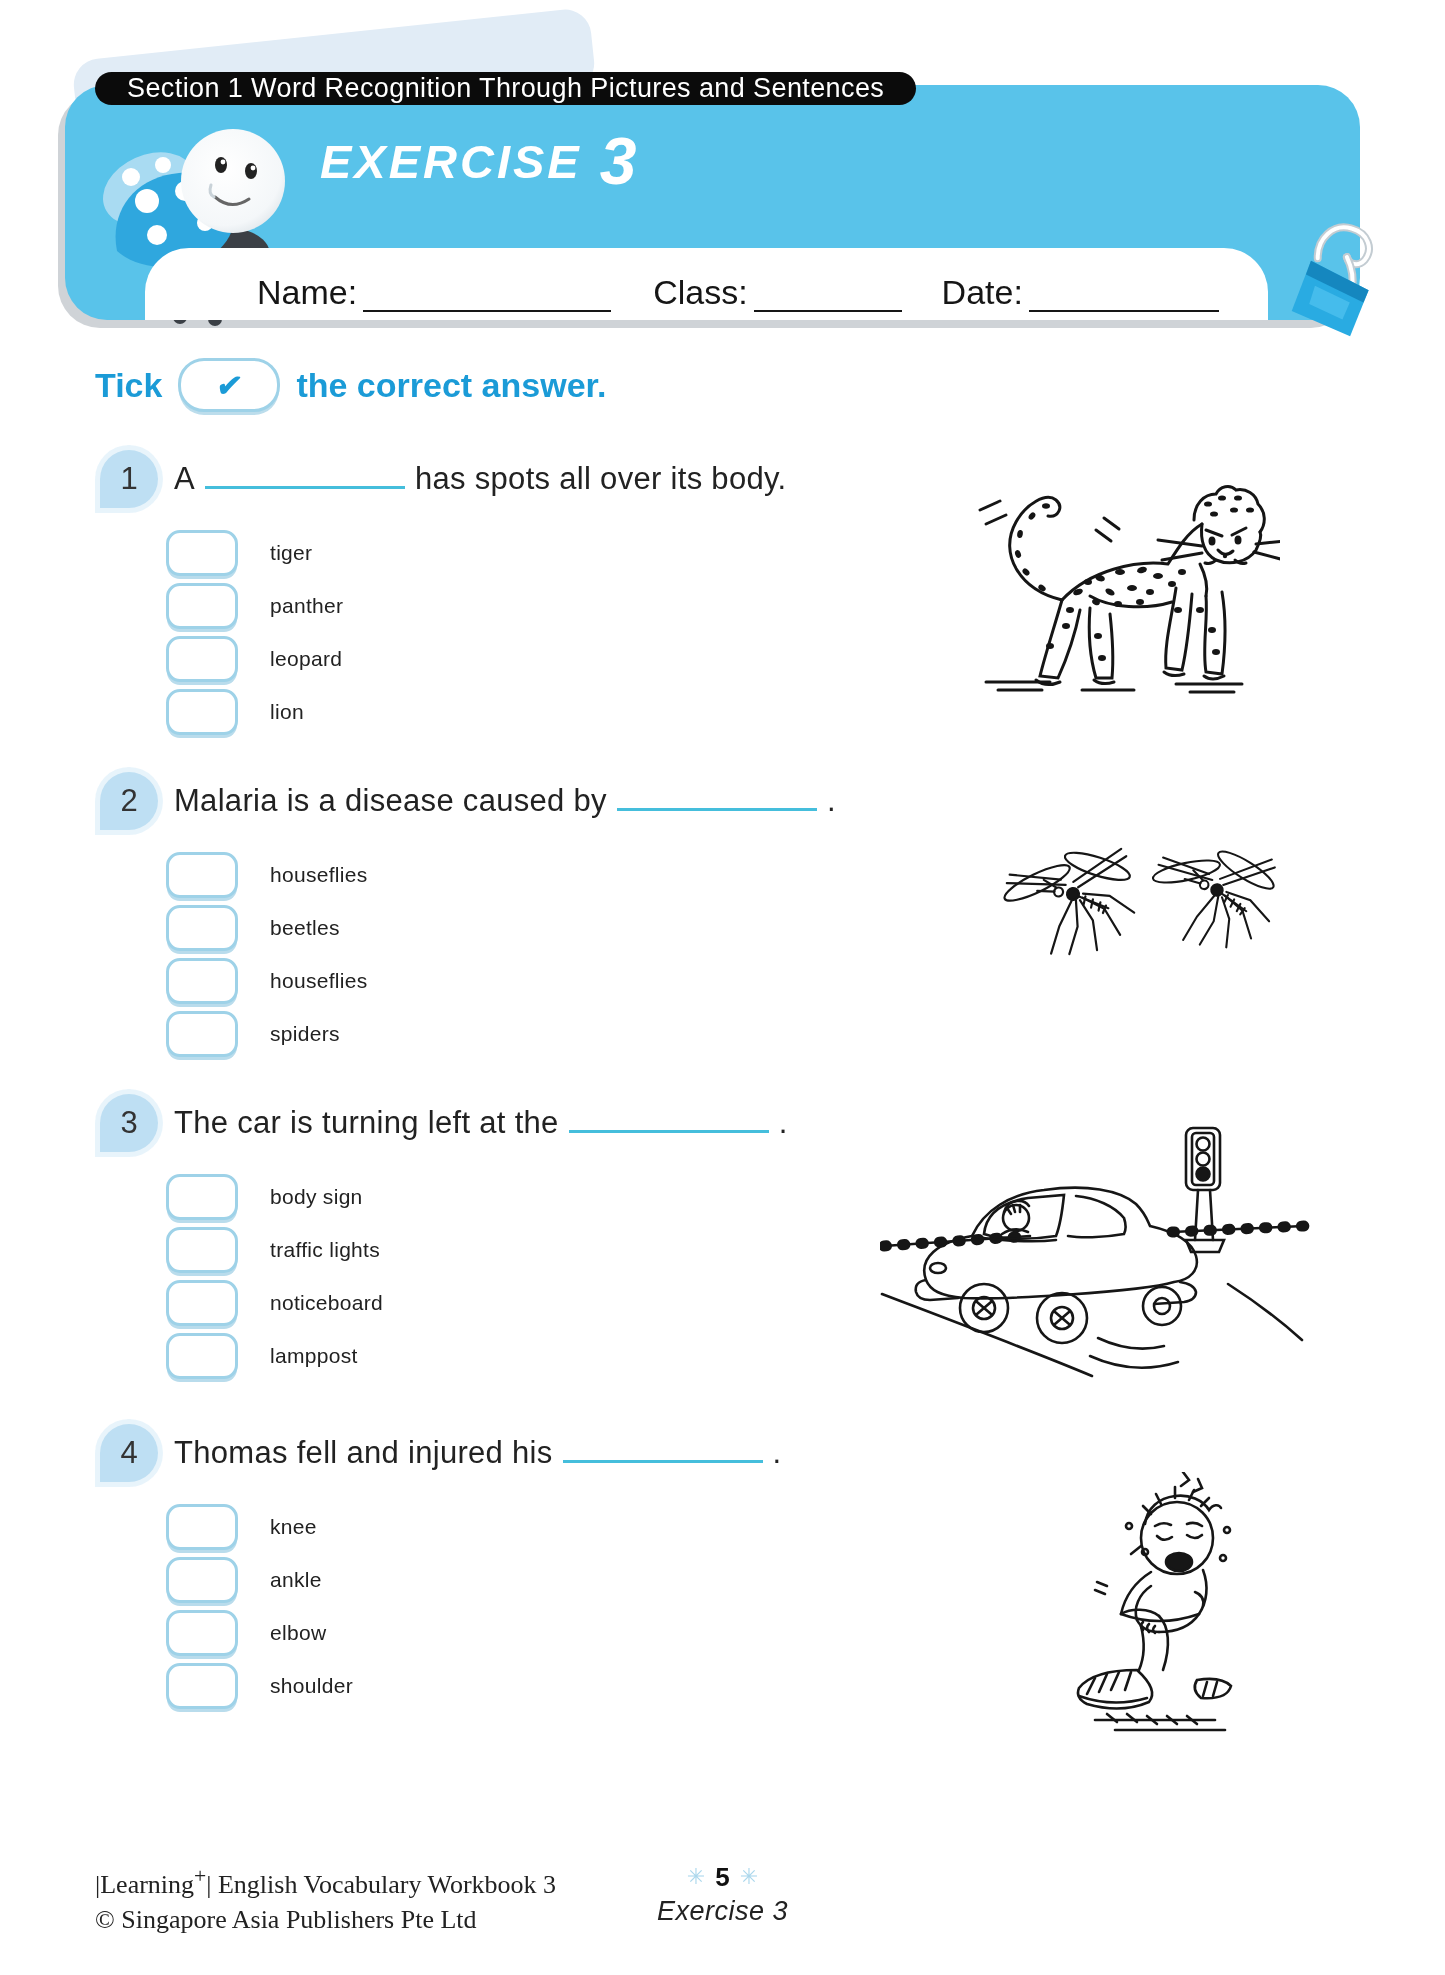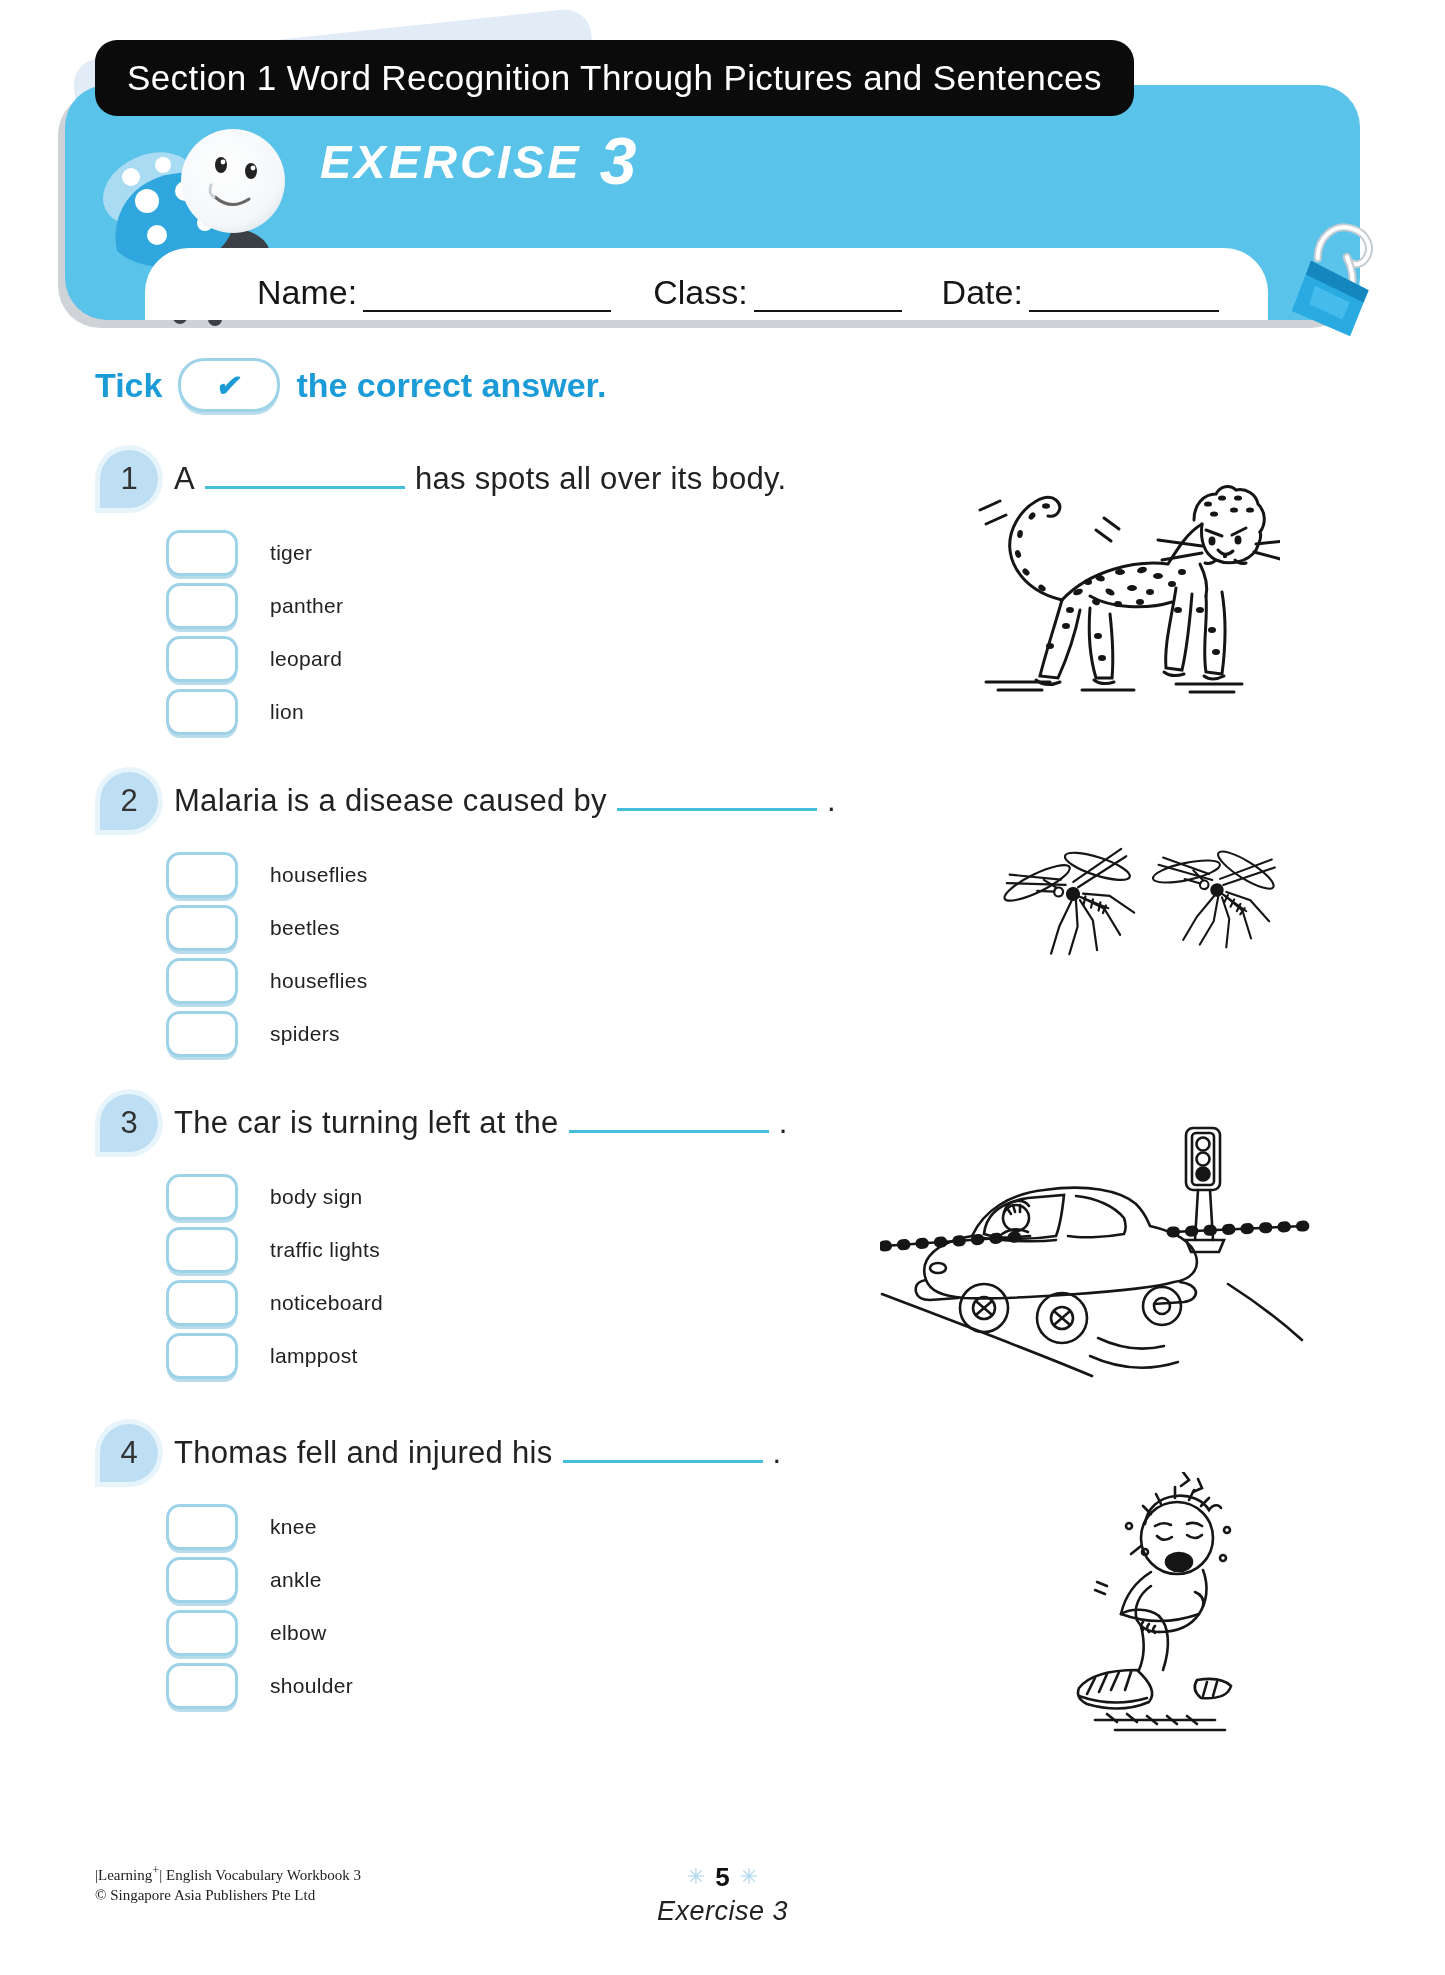--- a/index.html
+++ b/index.html
@@ -23,9 +23,9 @@
   }
   
   .section-pill{
-    position:absolute;left:95px;top:40px;z-index:3;
-    background:#0b0b0b;color:#fff;font-size:35px;letter-spacing:.4px;
-    padding:18px 32px;border-radius:22px;white-space:nowrap;
+    position:absolute;left:95px;top:72px;z-index:3;
+    background:#0b0b0b;color:#fff;font-size:27px;letter-spacing:.4px;
+    padding:1px 32px;border-radius:22px;white-space:nowrap;
   }
   
   .header-panel{

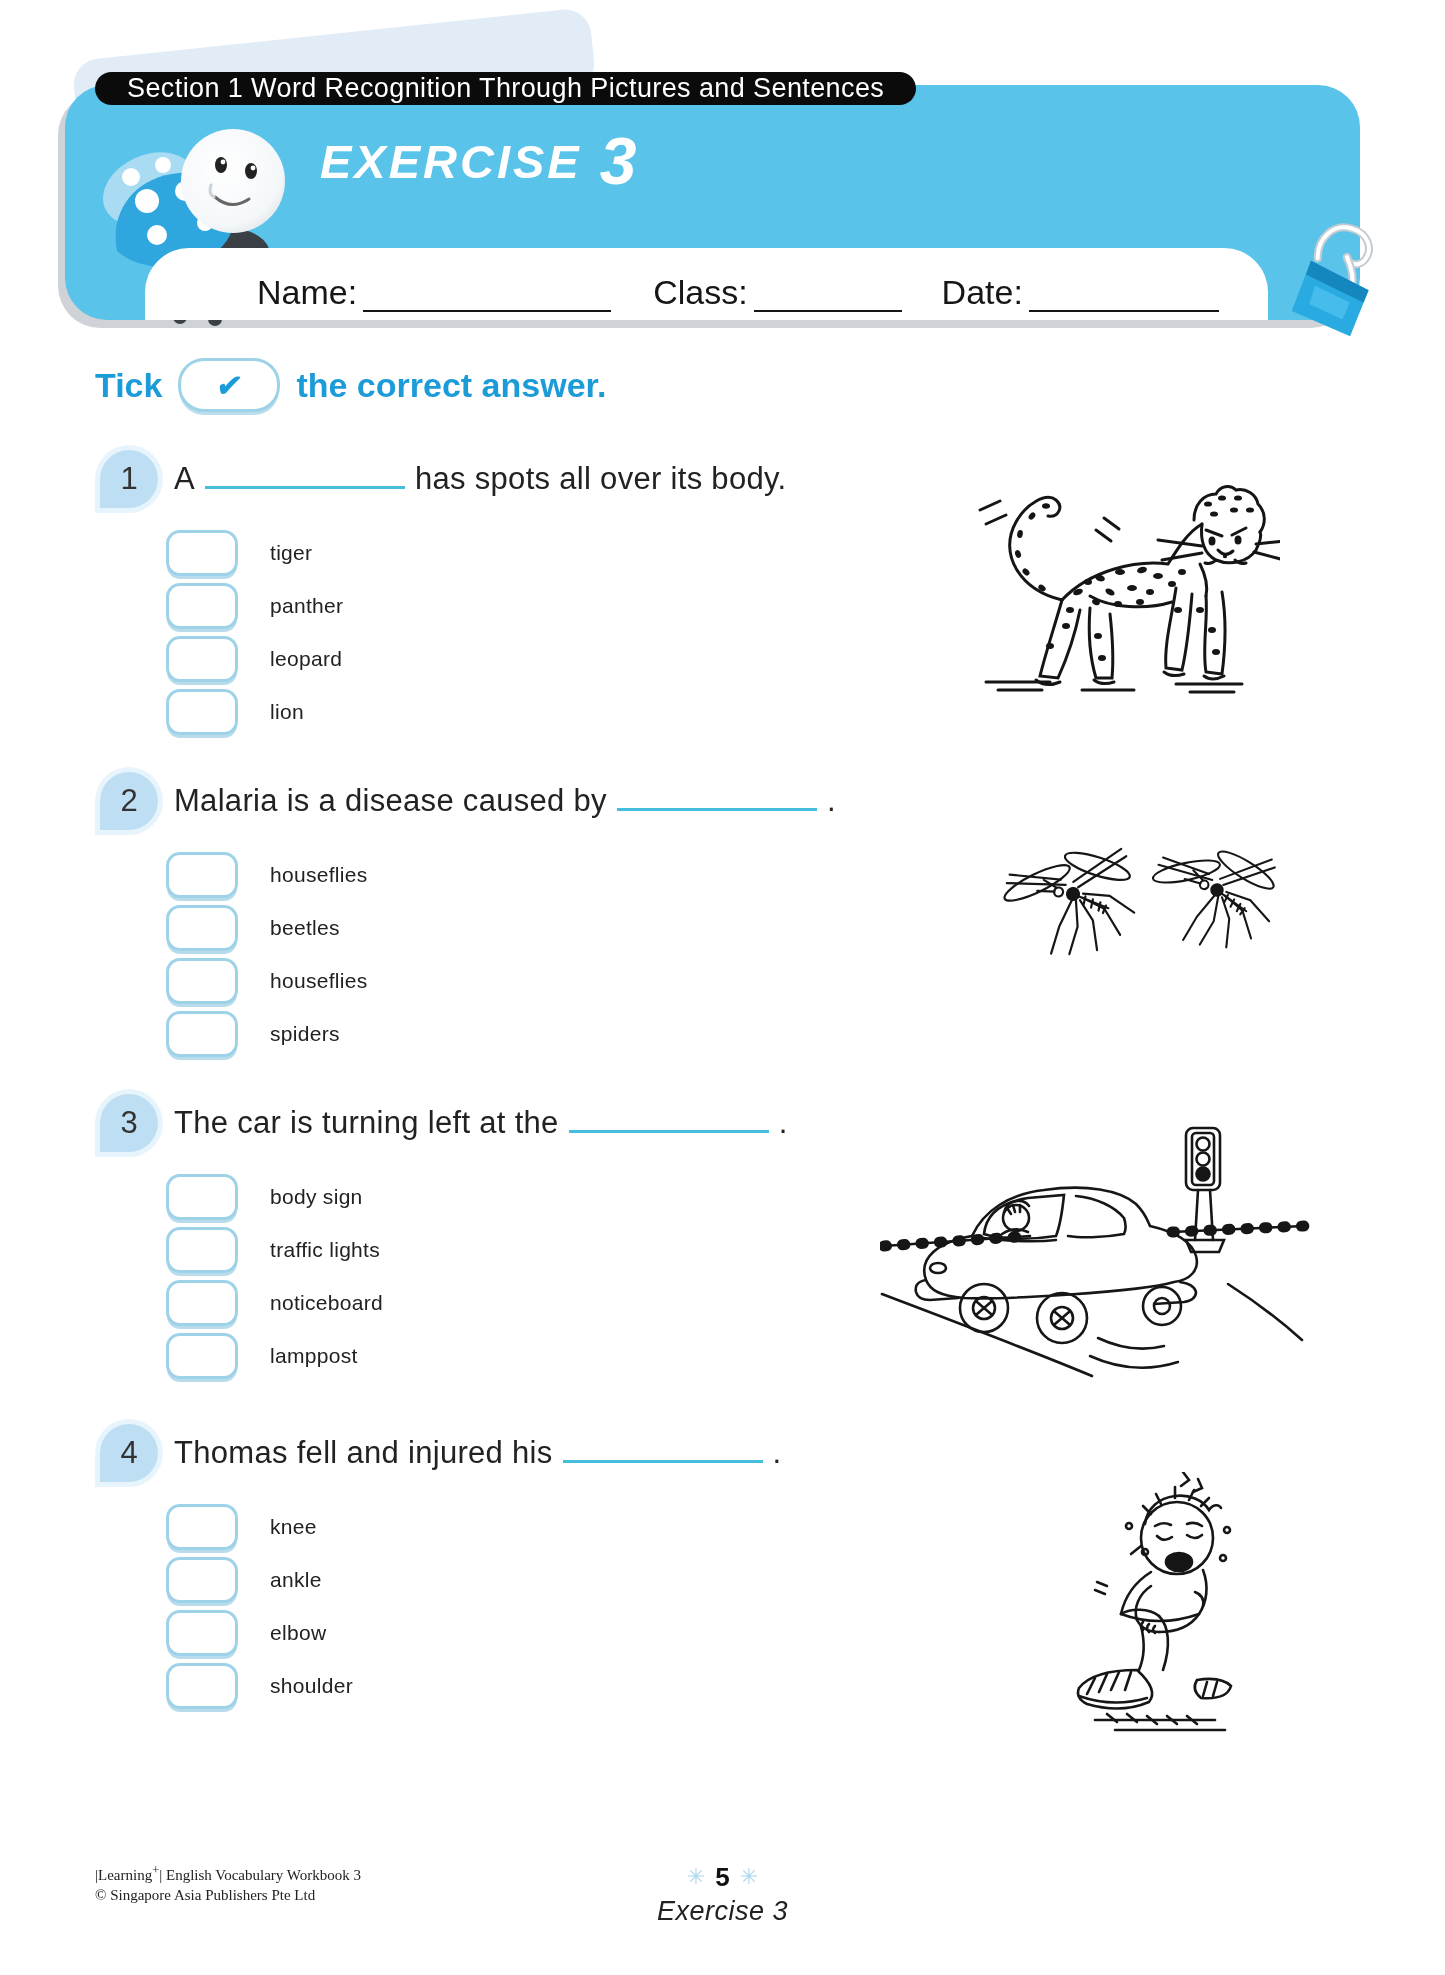--- a/index.html
+++ b/index.html
@@ -87,7 +87,7 @@
   
   .footer-left{
     position:absolute;left:95px;top:1862px;font-family:"Liberation Serif",serif;
-    font-size:15px;color:#222;line-height:1.35;
+    font-size:26px;color:#222;line-height:1.35;
   }
   .footer-center{position:absolute;left:0;right:0;top:1862px;text-align:center;}
   .page-num-row{font-size:26px;color:#111;}

